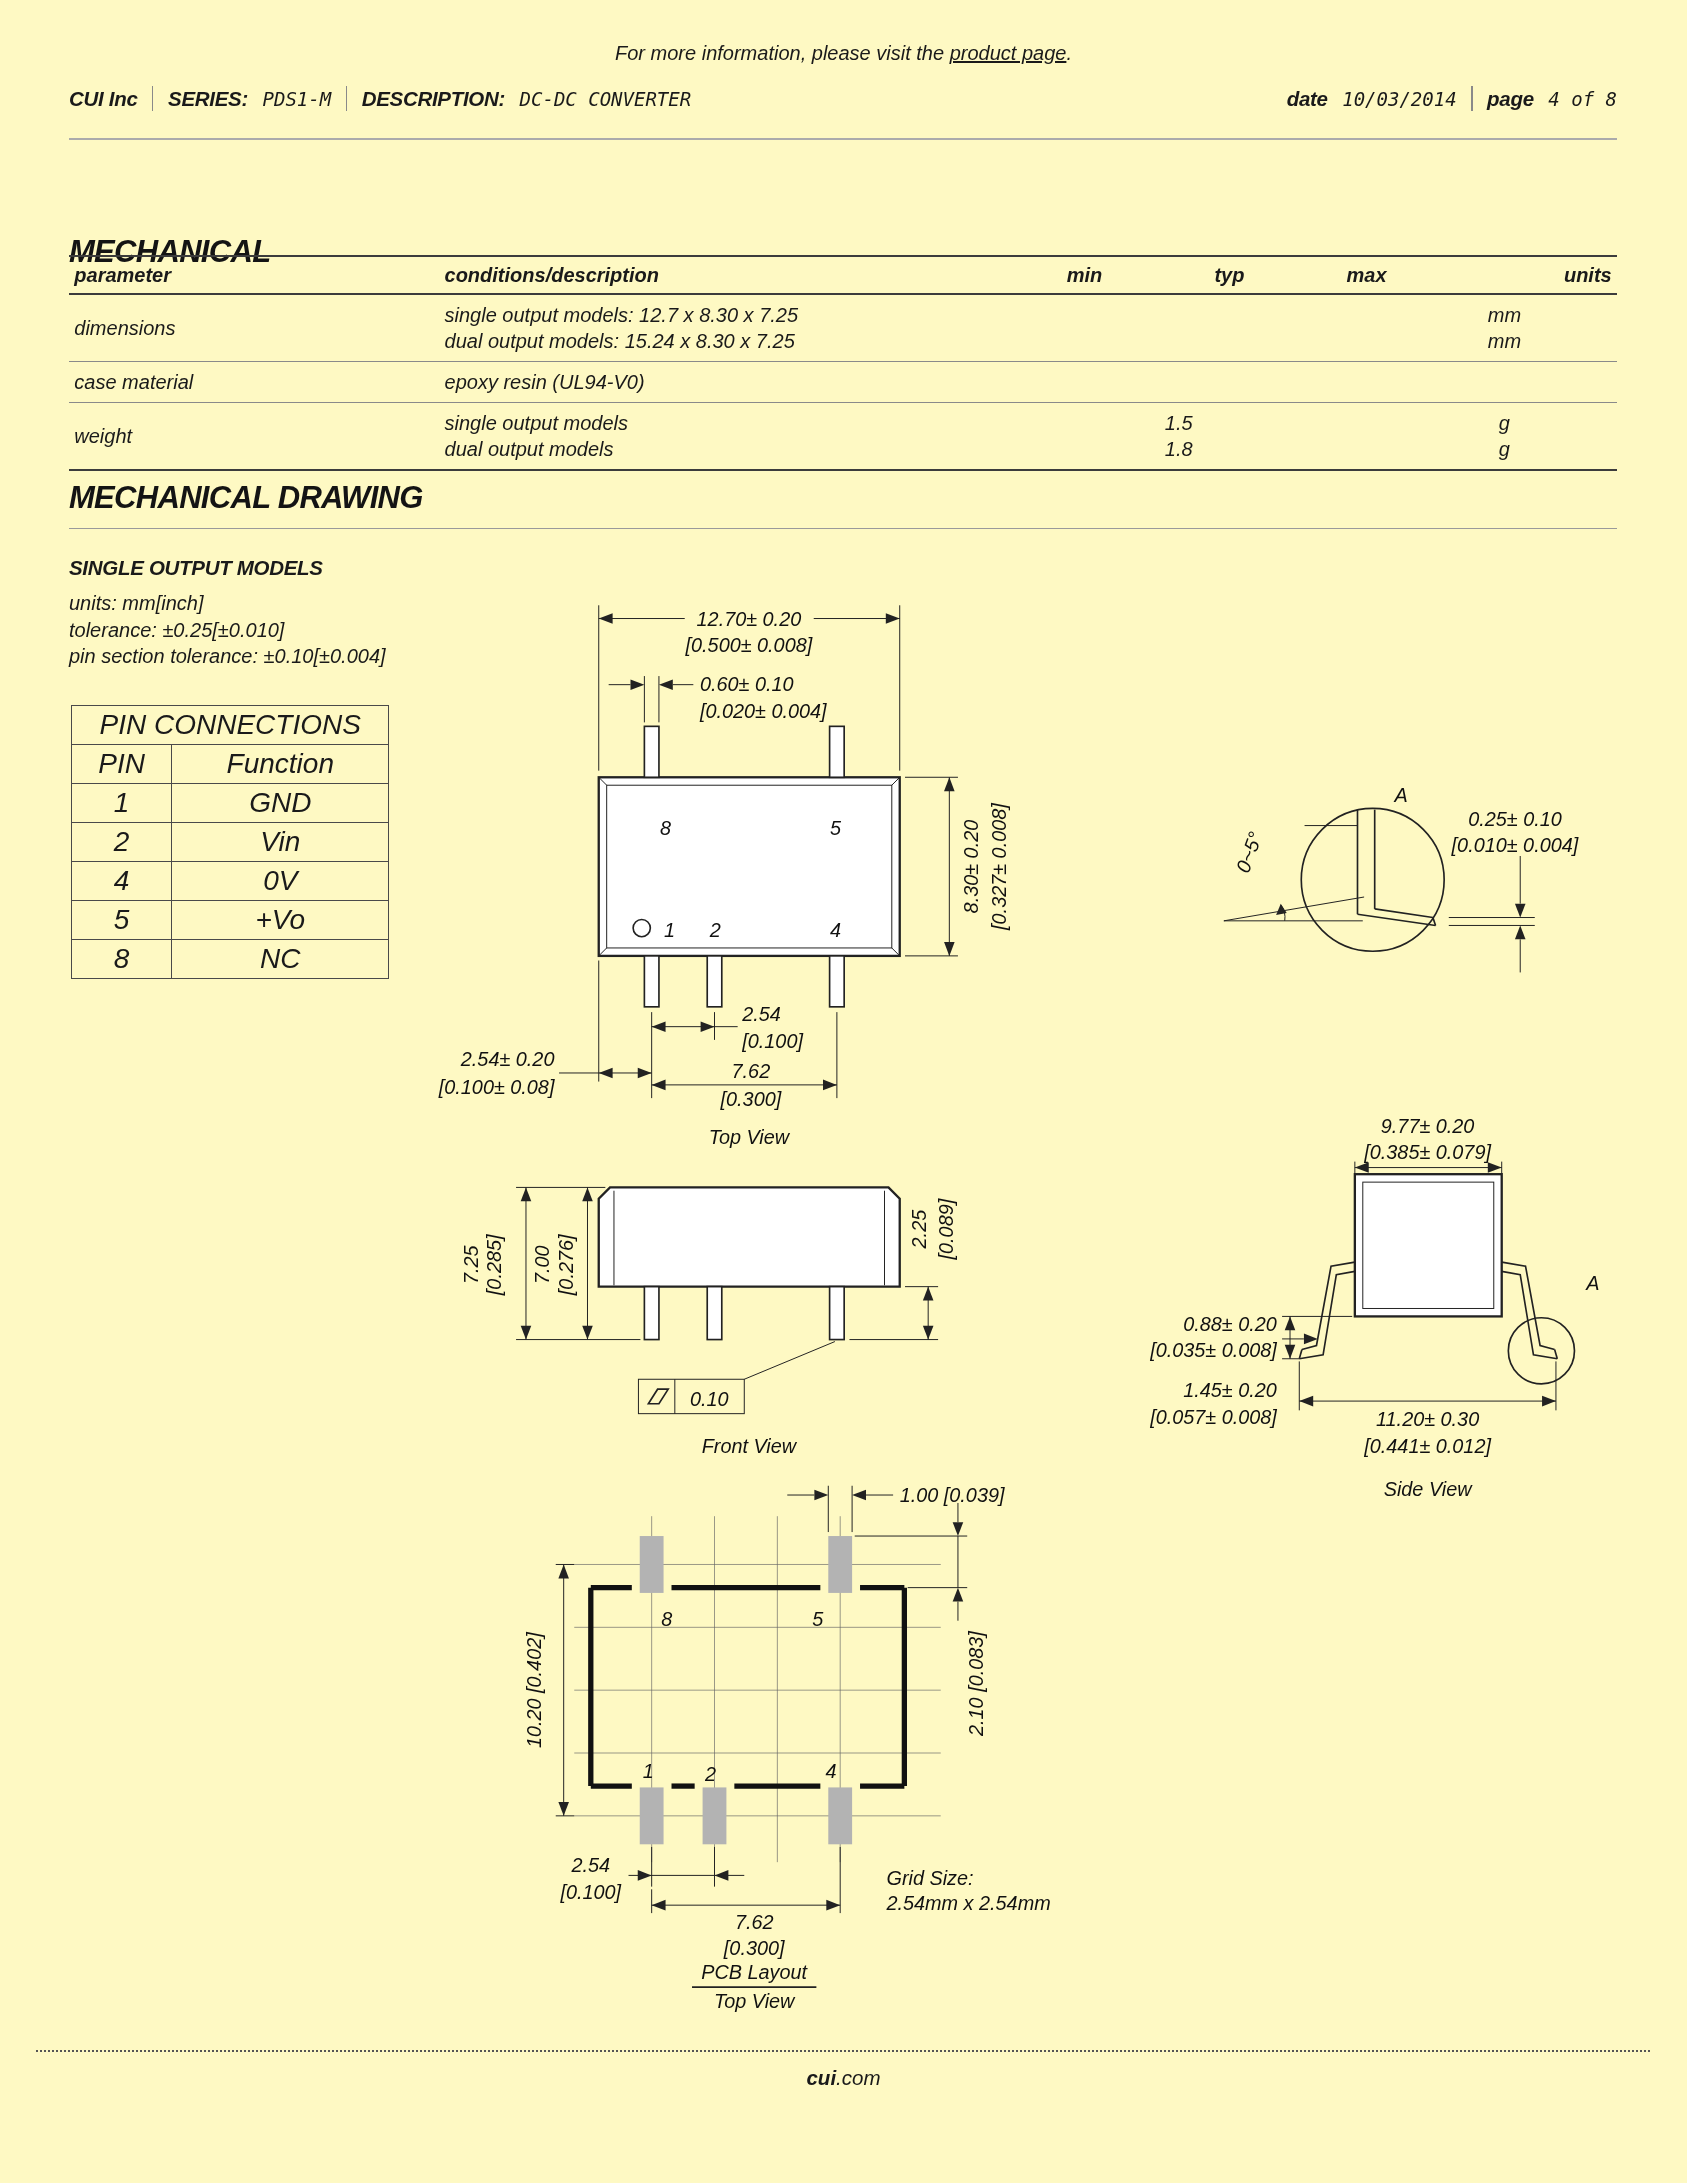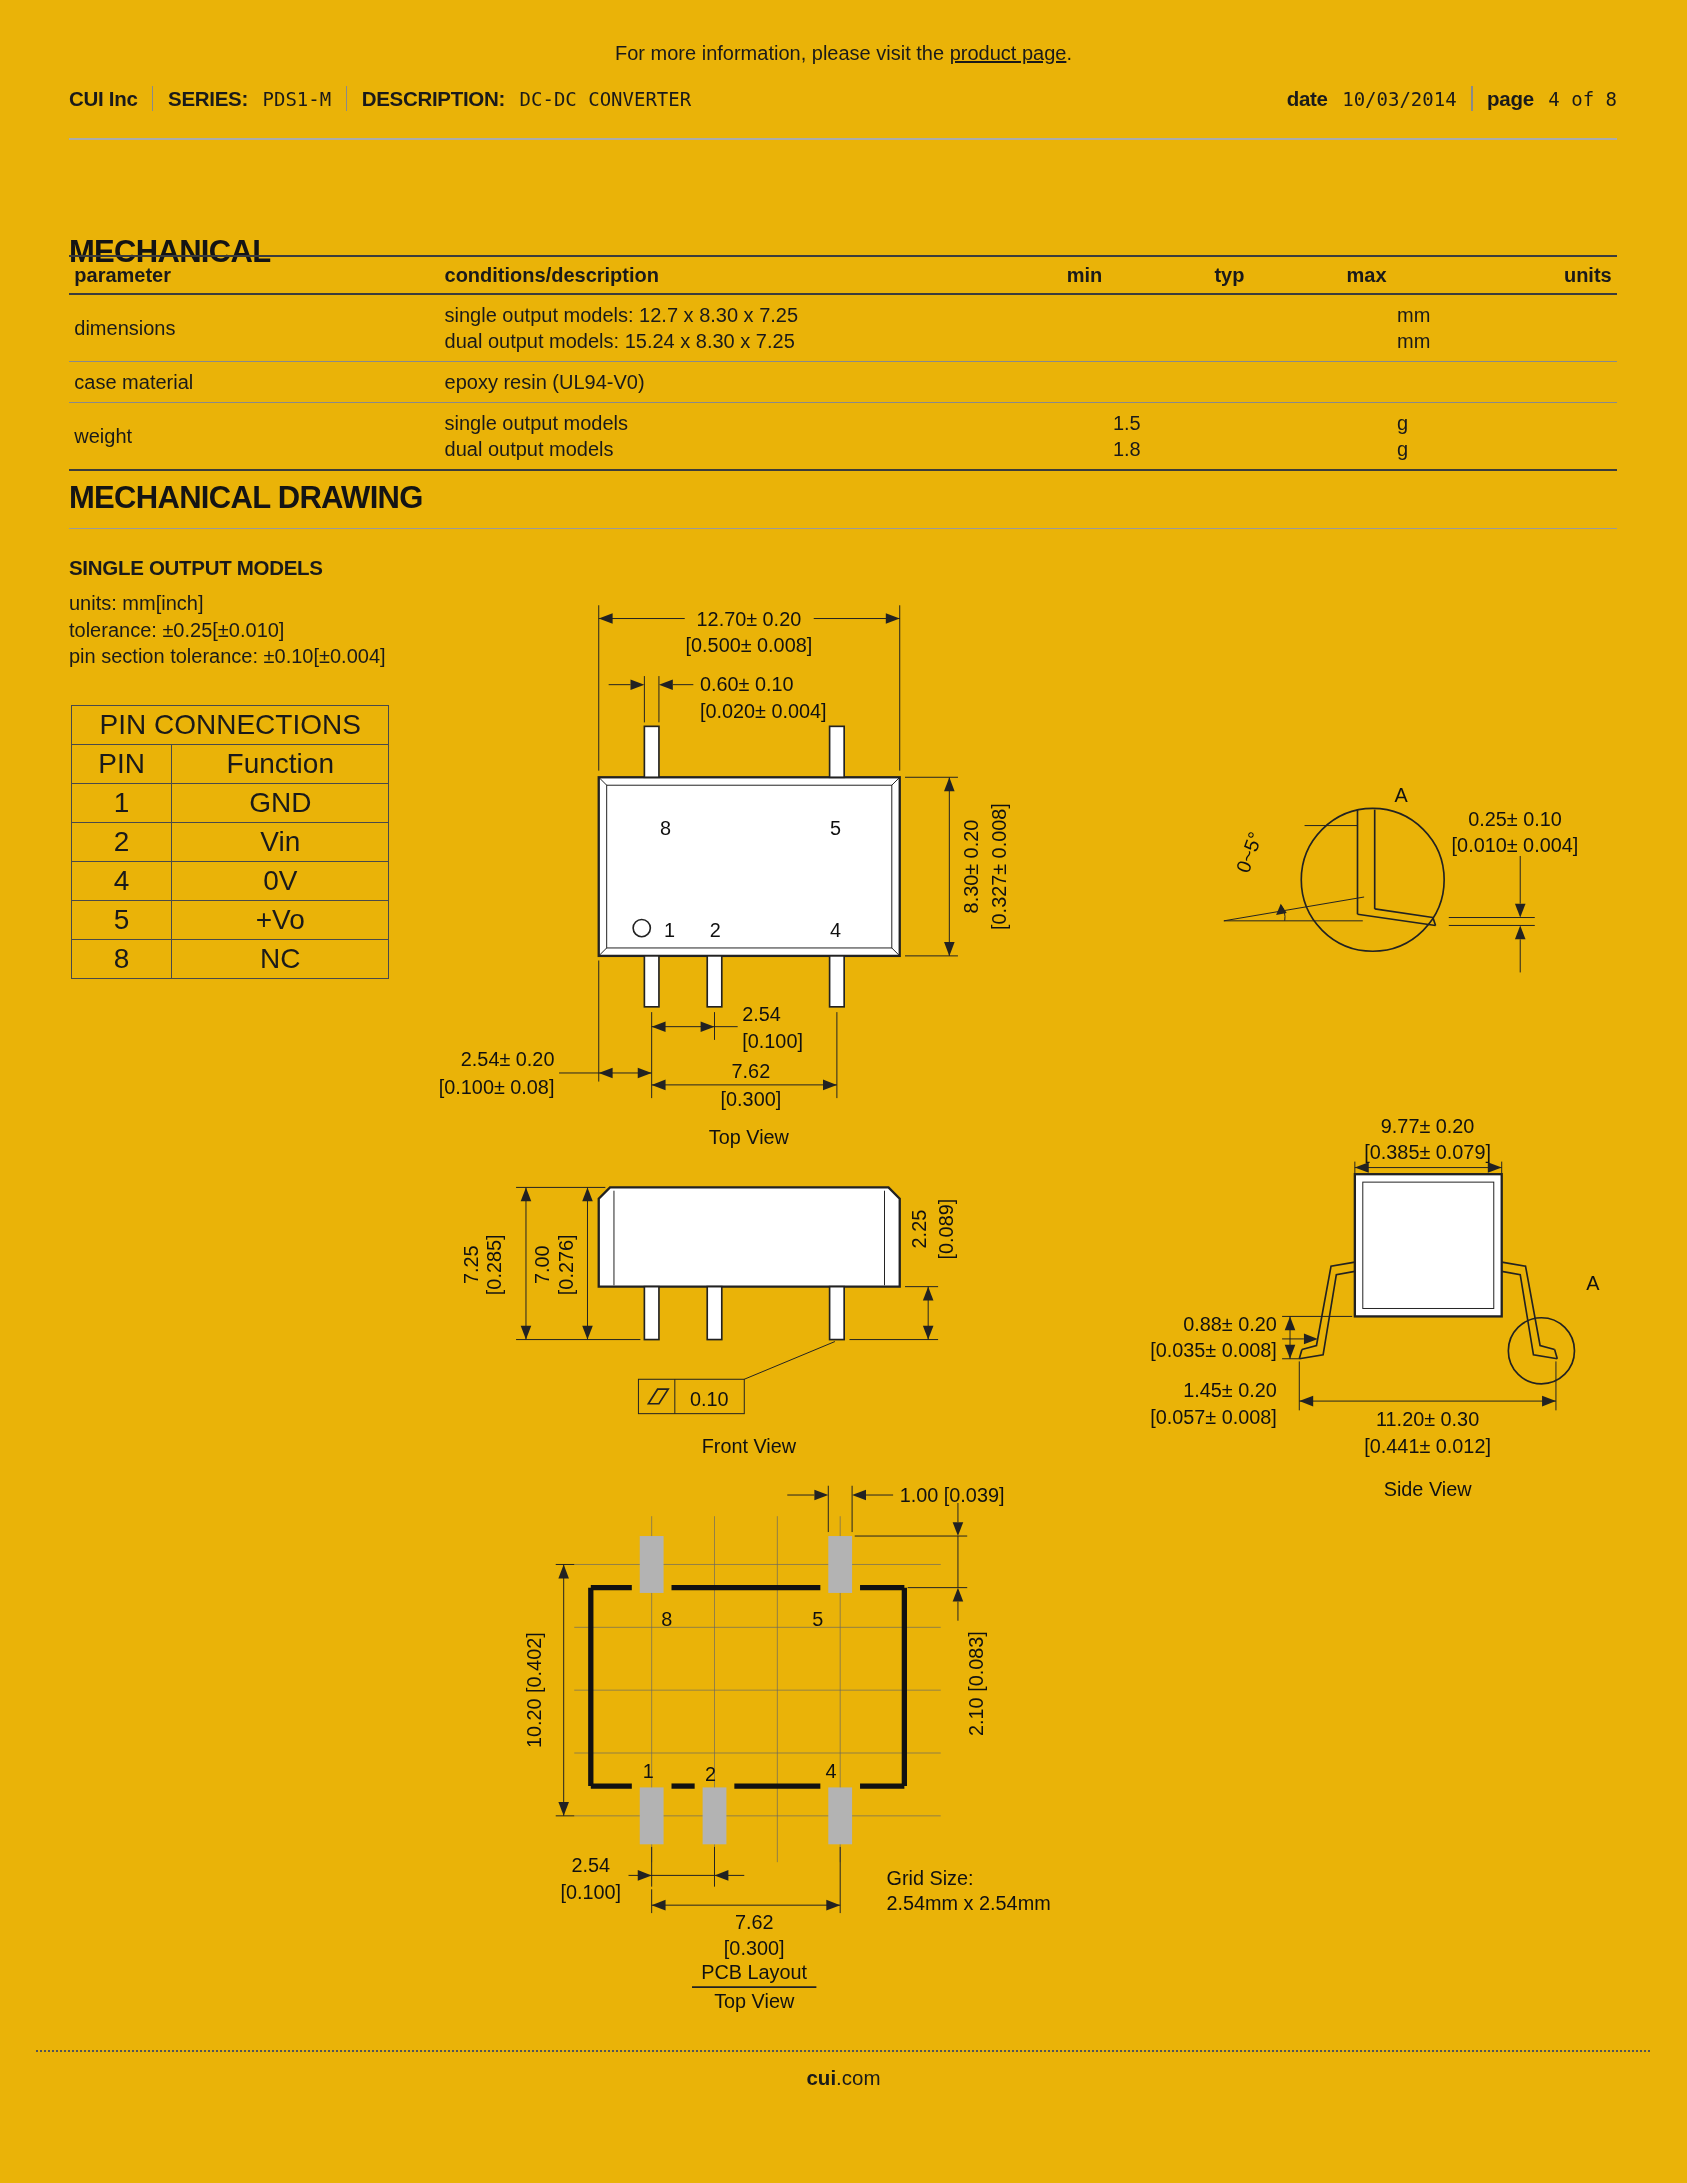--- a/index.html
+++ b/index.html
@@ -5,8 +5,8 @@
 <style>
   html,body { margin:0; padding:0; background:#fff; }
   .page {
-    position:relative; width:1687px; height:2183px; background:#eab308;
-    font-family:"Liberation Sans", sans-serif; color:#1a1a1a; overflow:hidden;
+    position:relative; width:1687px; height:2183px; background:#fef9c3;
+    font-family:"Liberation Sans", sans-serif; color:#1a1a1a; overflow:hidden;font-style:italic;
   }
   
   .top-note { position:absolute; top:42px; left:0; width:100%; text-align:center; font-size:20px; }

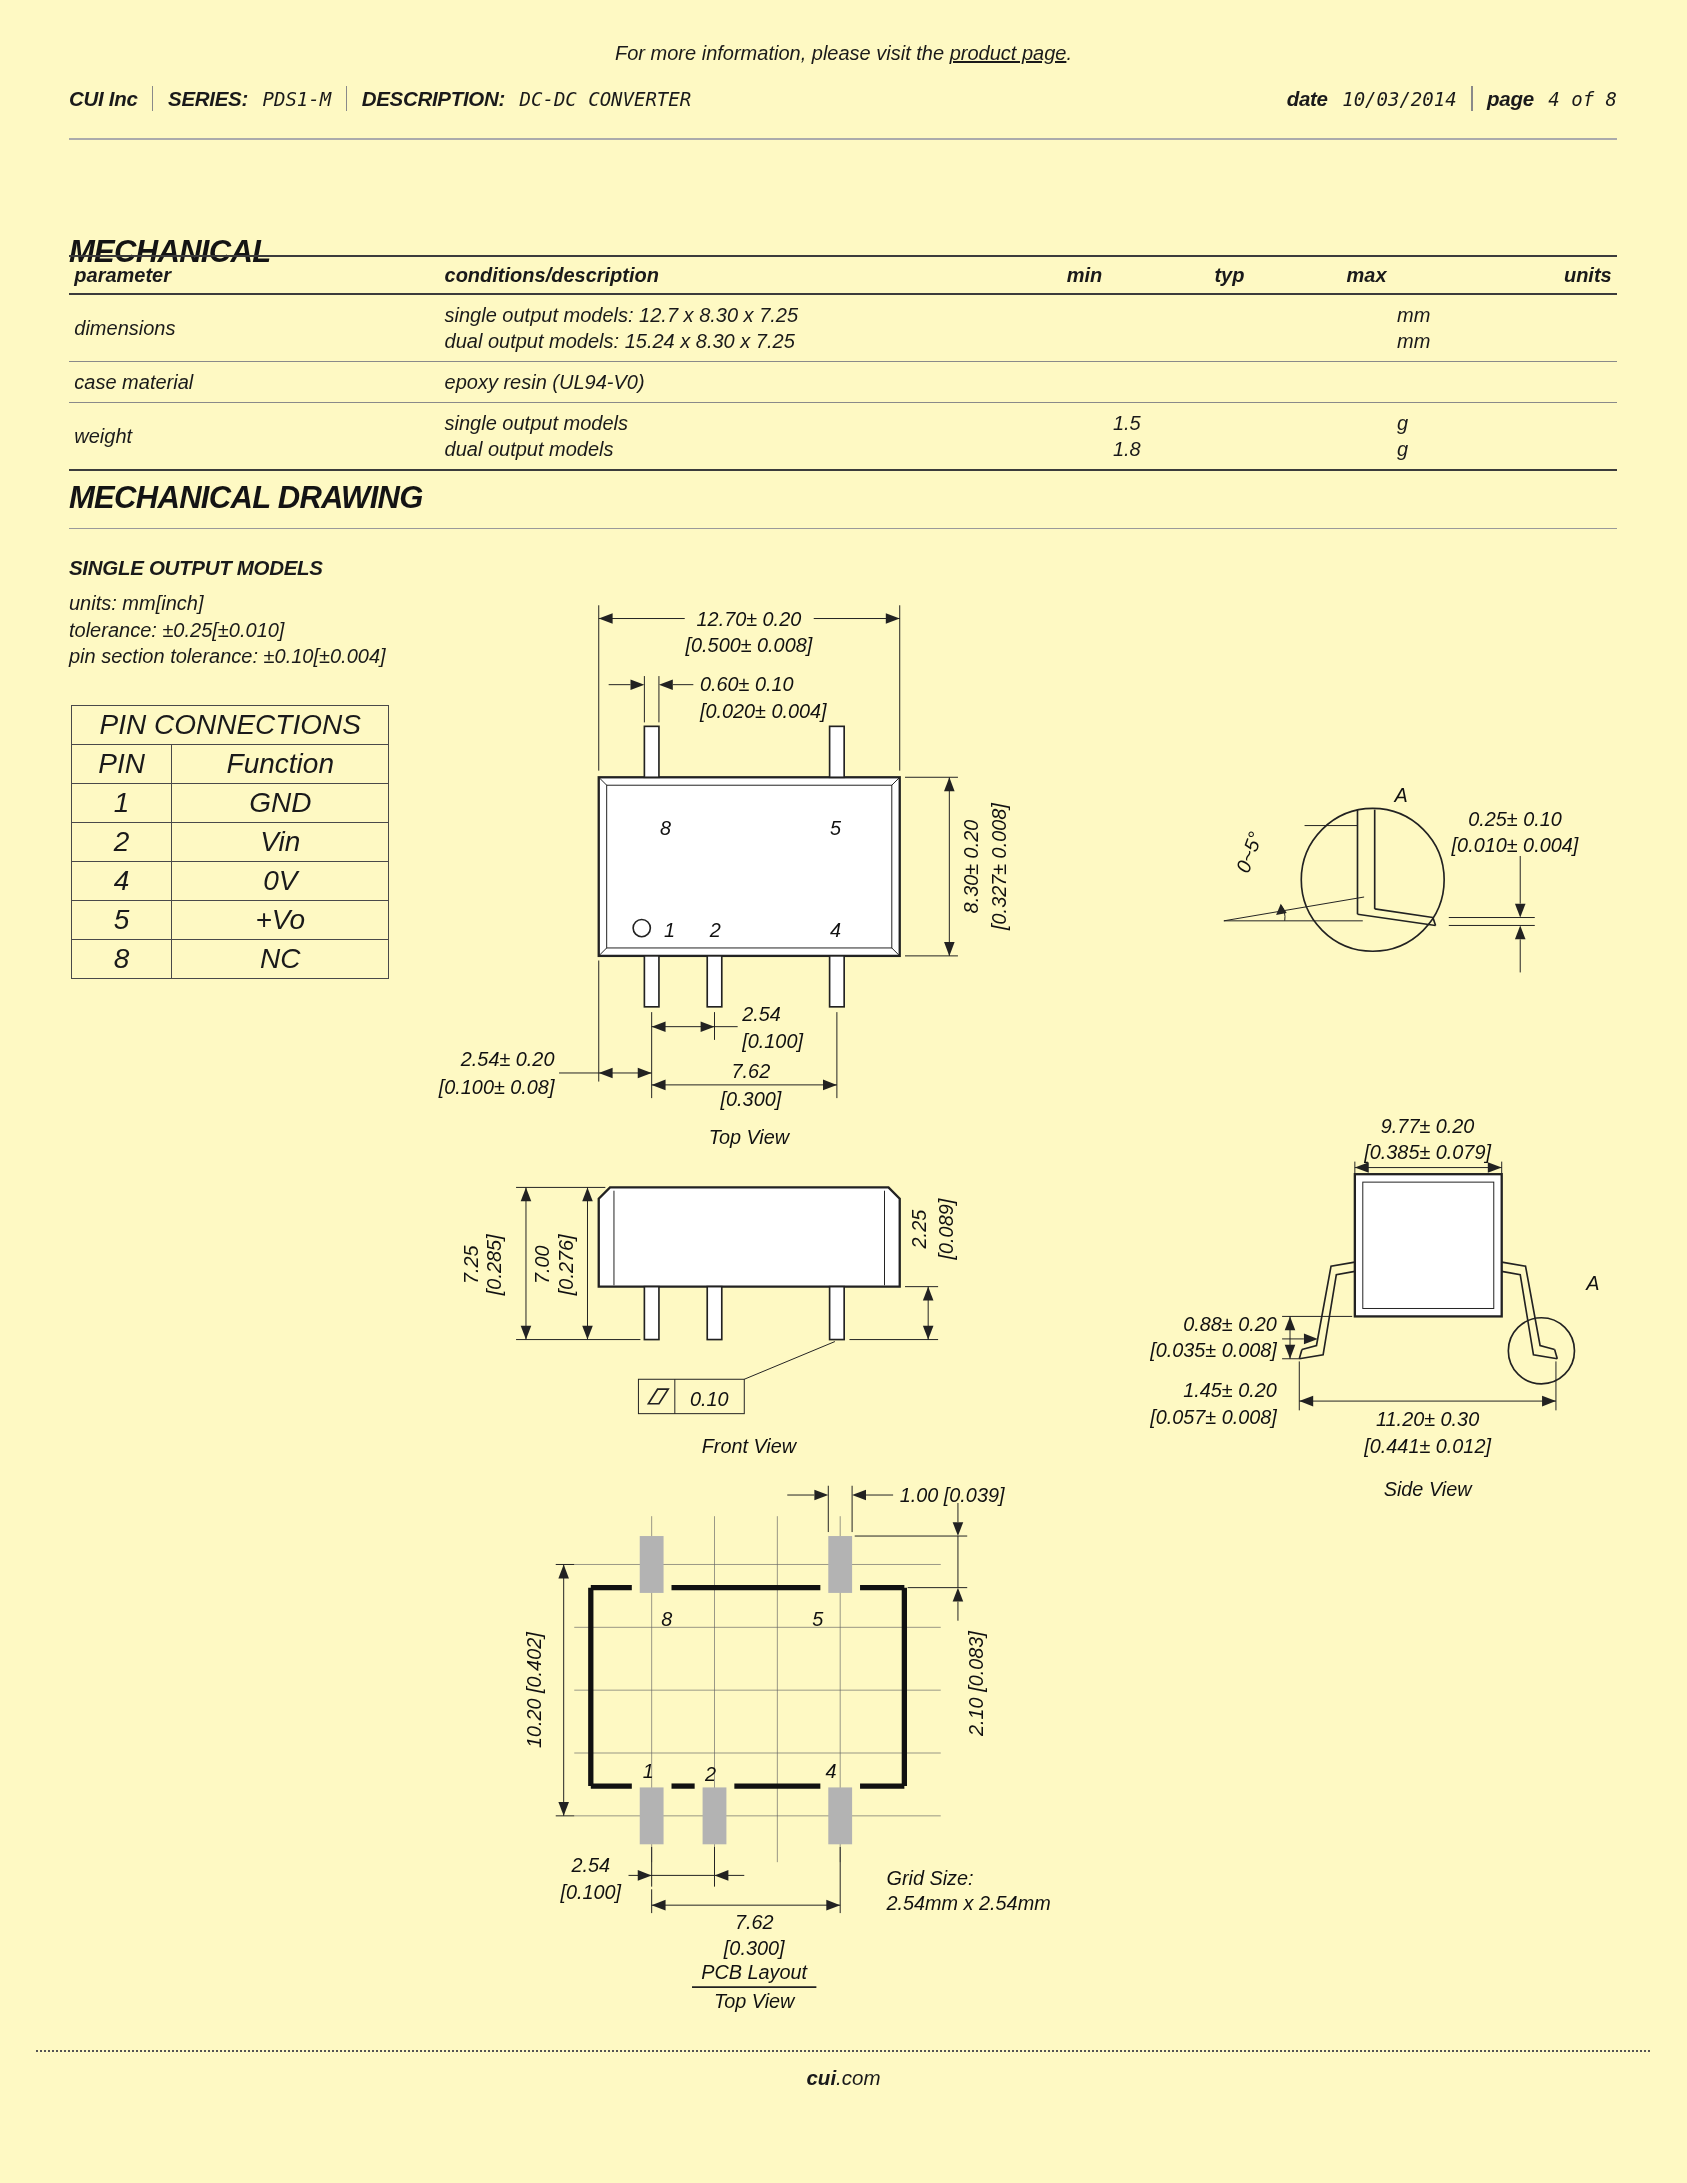--- a/index.html
+++ b/index.html
@@ -34,7 +34,7 @@
   .mech-table thead th { border-bottom:2px solid #3c3c3c; text-align:left; }
   .mech-table thead th.num { text-align:right; }
   .mech-table tbody tr + tr td { border-top:1.3px solid #8a8a8a; }
-  .mech-table td.num { text-align:left; vertical-align:middle;margin-top:40px; }
+  .mech-table td.num { text-align:center; vertical-align:middle;margin-top:40px; }
   .mech-table td.param { vertical-align:middle; }
 
   

